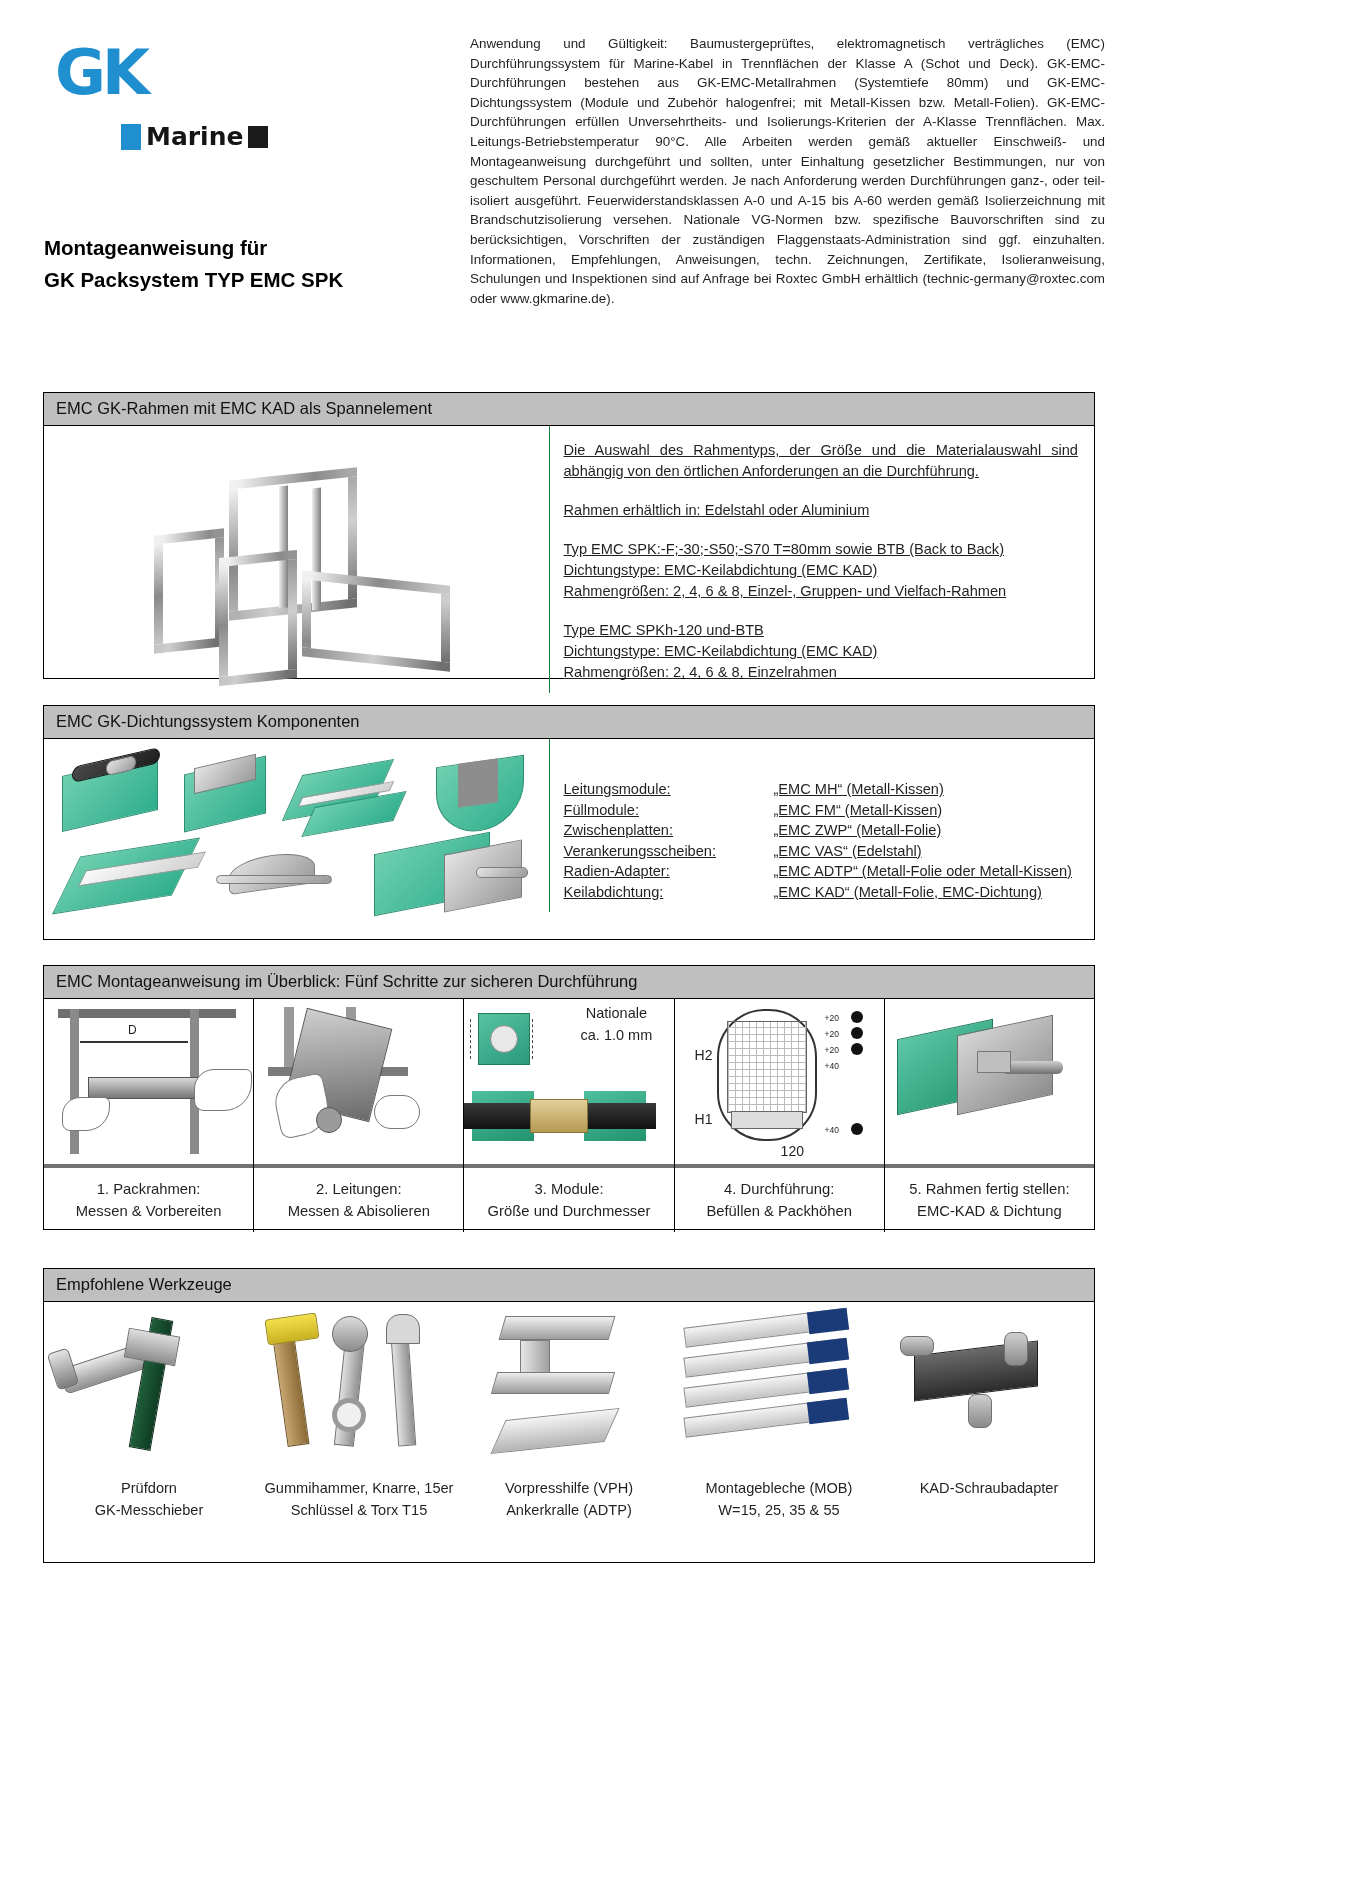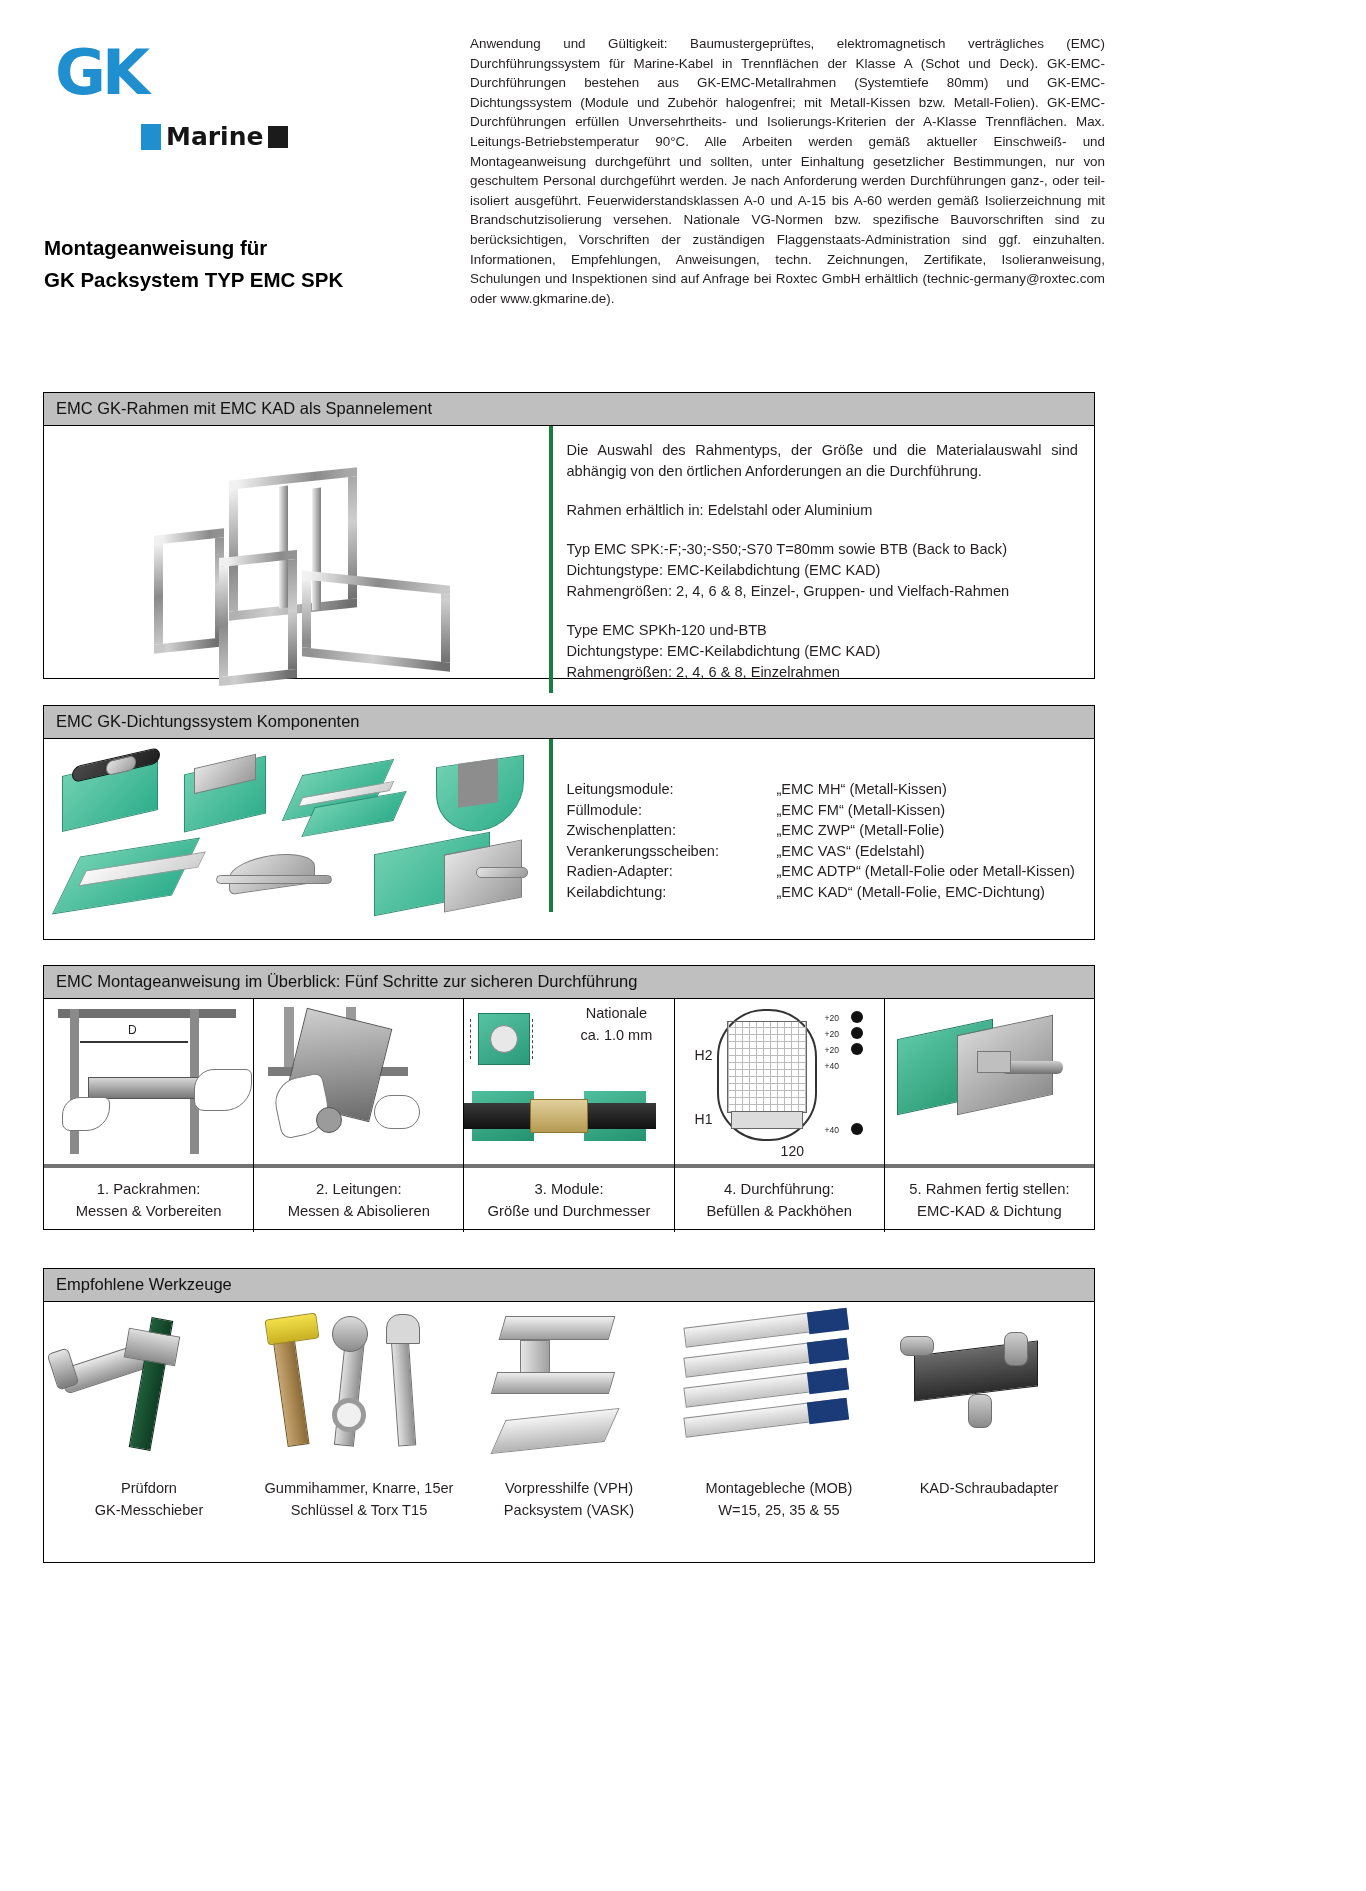--- a/index.html
+++ b/index.html
@@ -19,7 +19,7 @@
   .logo-wrap { position:absolute; left:55px; top:30px; width:230px; height:115px; }
   .logo-gk { font-size:62px; line-height:86px; font-weight:bold; color:#1f8fcf;
              letter-spacing:-4px; font-family:"DejaVu Sans", sans-serif; }
-  .logo-sub { position:absolute; left:86px; top:92px; display:flex; align-items:center; gap:5px; }
+  .logo-sub { position:absolute; left:66px; top:92px; display:flex; align-items:center; gap:5px; }
   .logo-blue-sq { width:20px; height:26px; background:#1f8fcf; display:inline-block; }
   .logo-marine { font-size:25px; font-weight:bold; color:#151515; letter-spacing:0px;
                  font-family:"DejaVu Sans", sans-serif; }

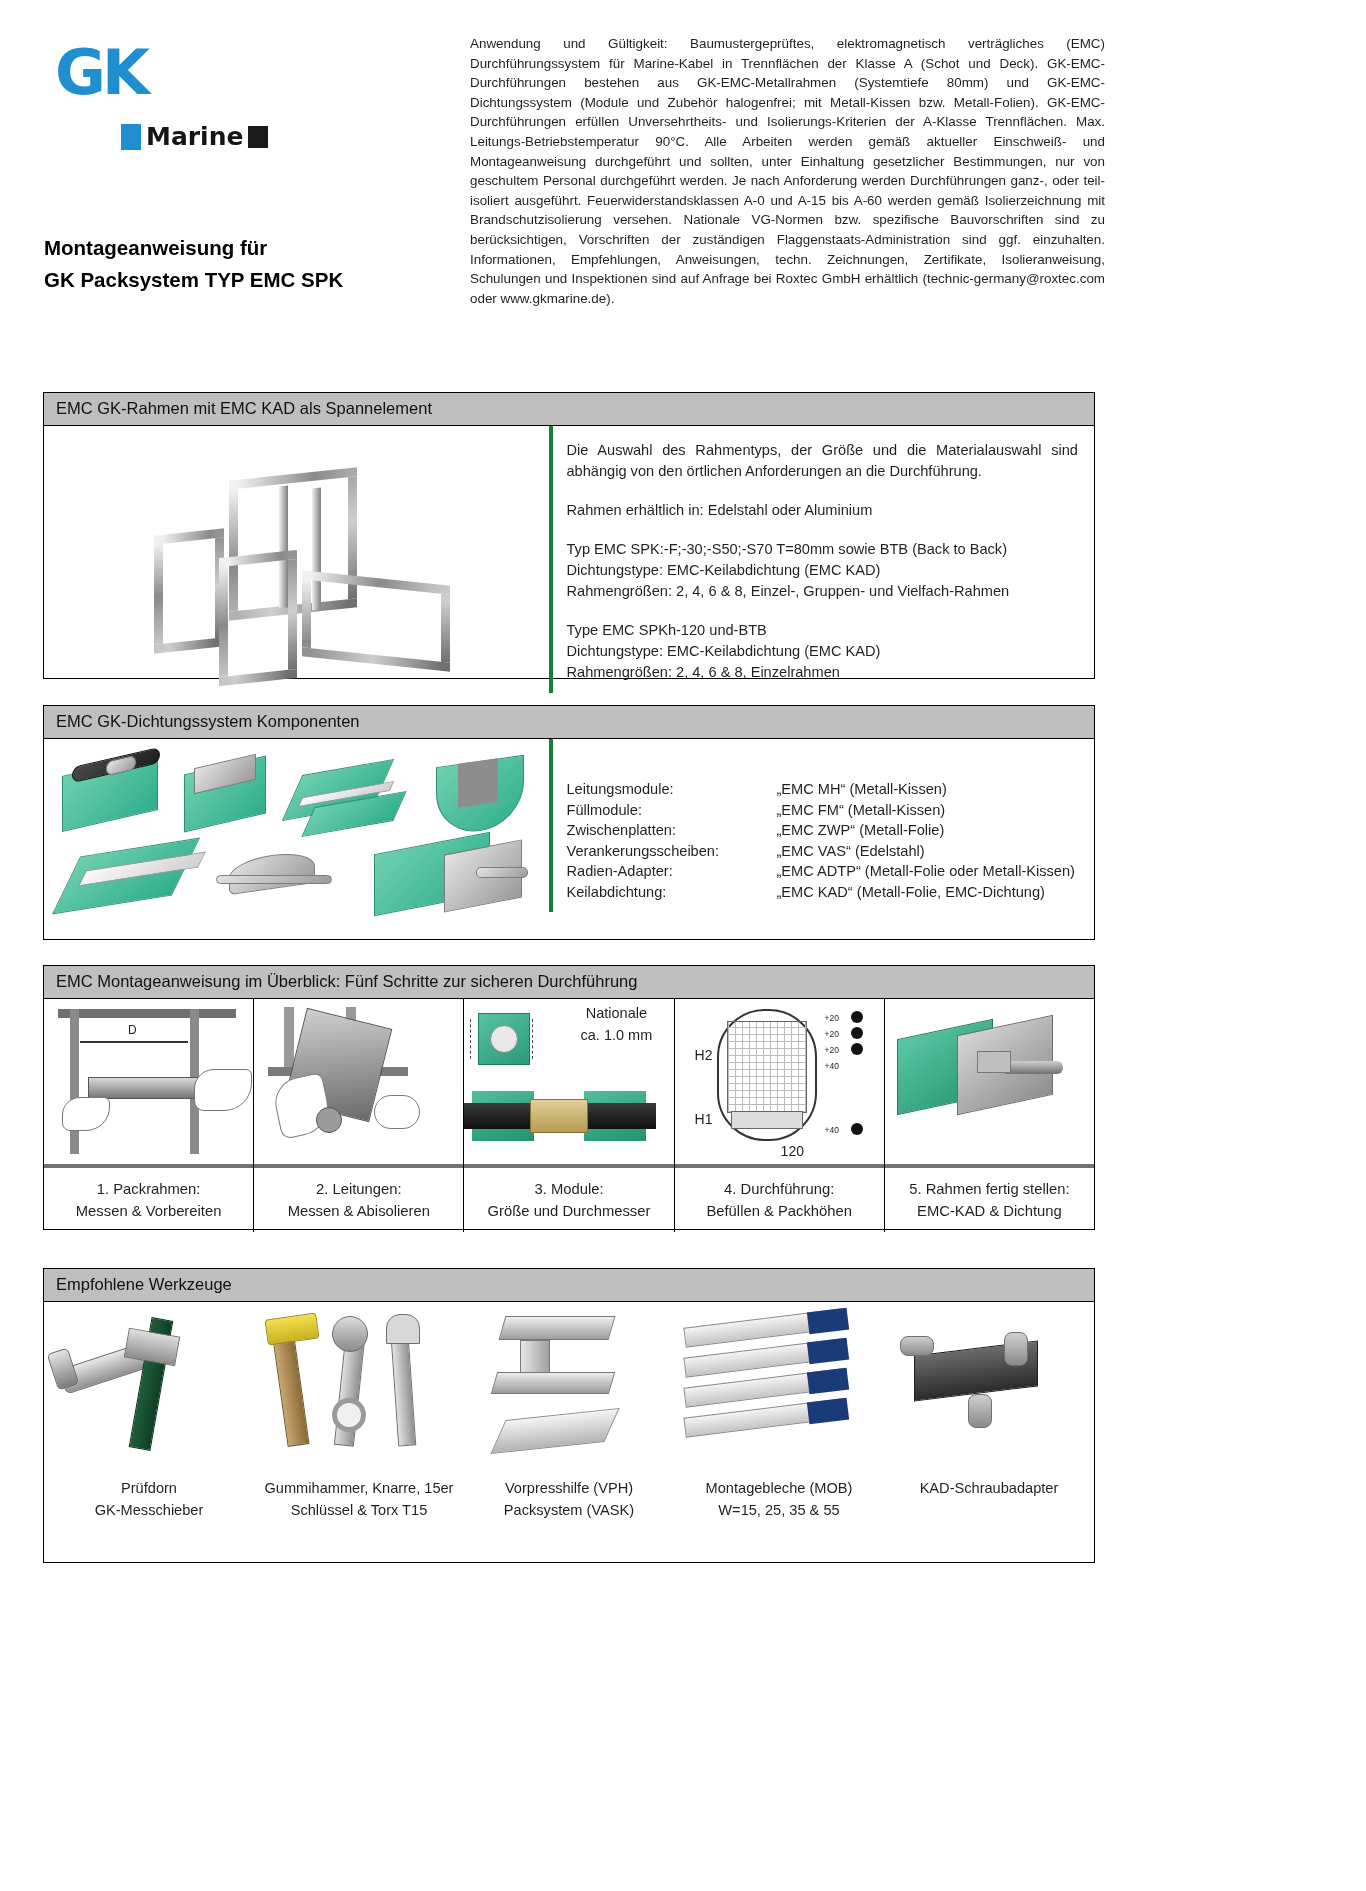--- a/index.html
+++ b/index.html
@@ -39,8 +39,8 @@
               font-size:16.5px; padding:6px 12px 7px 12px; color:#111; }
   .sec-body { display:flex; }
   .sec-left { position:relative; }
-  .sec-right { border-left:4px solid #15803d; padding:14px 16px 10px 14px;
-               font-size:14.6px; line-height:21px; color:#231f20; }
+  .sec-right { border-left:1px solid #15803d; padding:14px 16px 10px 14px;
+               font-size:14.6px; line-height:21px; color:#231f20;text-decoration:underline; }
   .sec-right .blk { margin-bottom:18px; }
   .sec-right .blk:last-child { margin-bottom:0; }
   .justified { text-align:justify; }

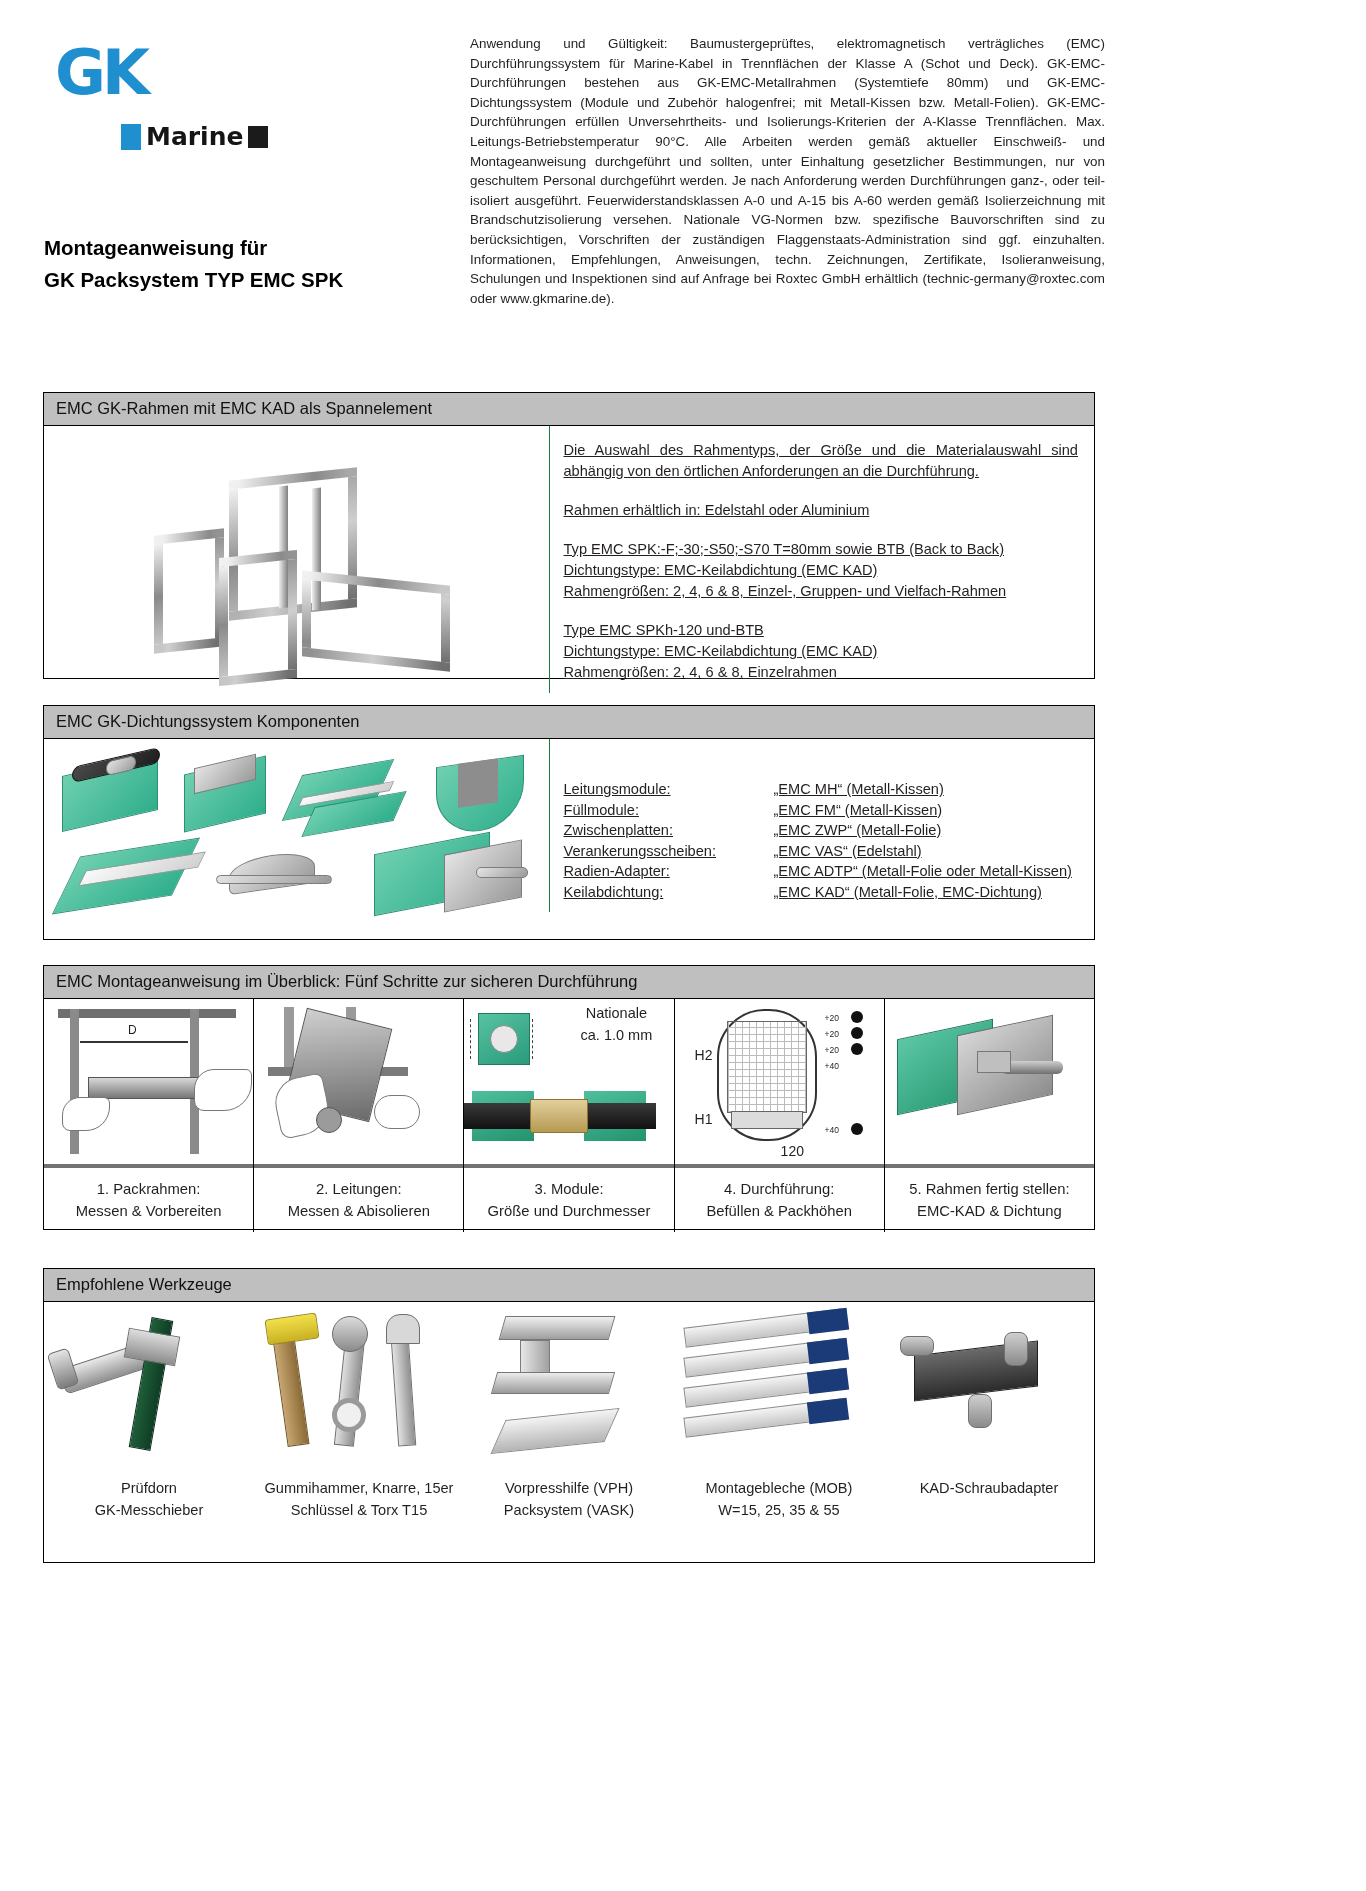--- a/index.html
+++ b/index.html
@@ -351,7 +351,7 @@
       </div>
       <div class="tool-cap">
         <div>Vorpresshilfe (VPH)</div>
-        <div>Packsystem (VASK)</div>
+        <div>Ankerkralle (ADTP)</div>
       </div>
     </div>
 

